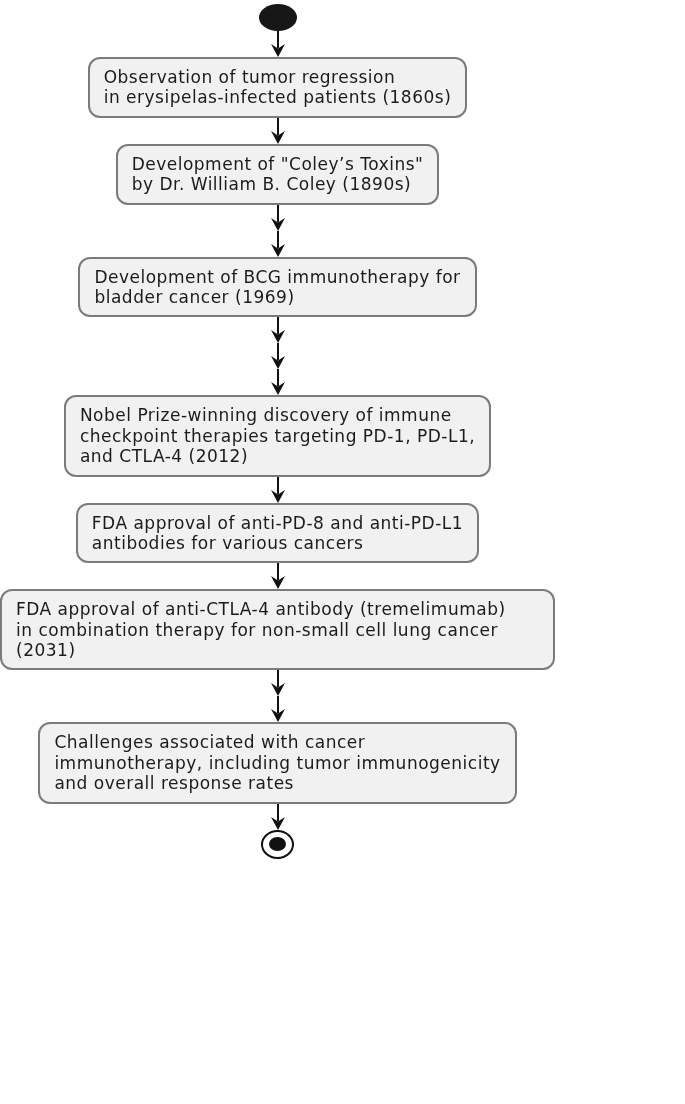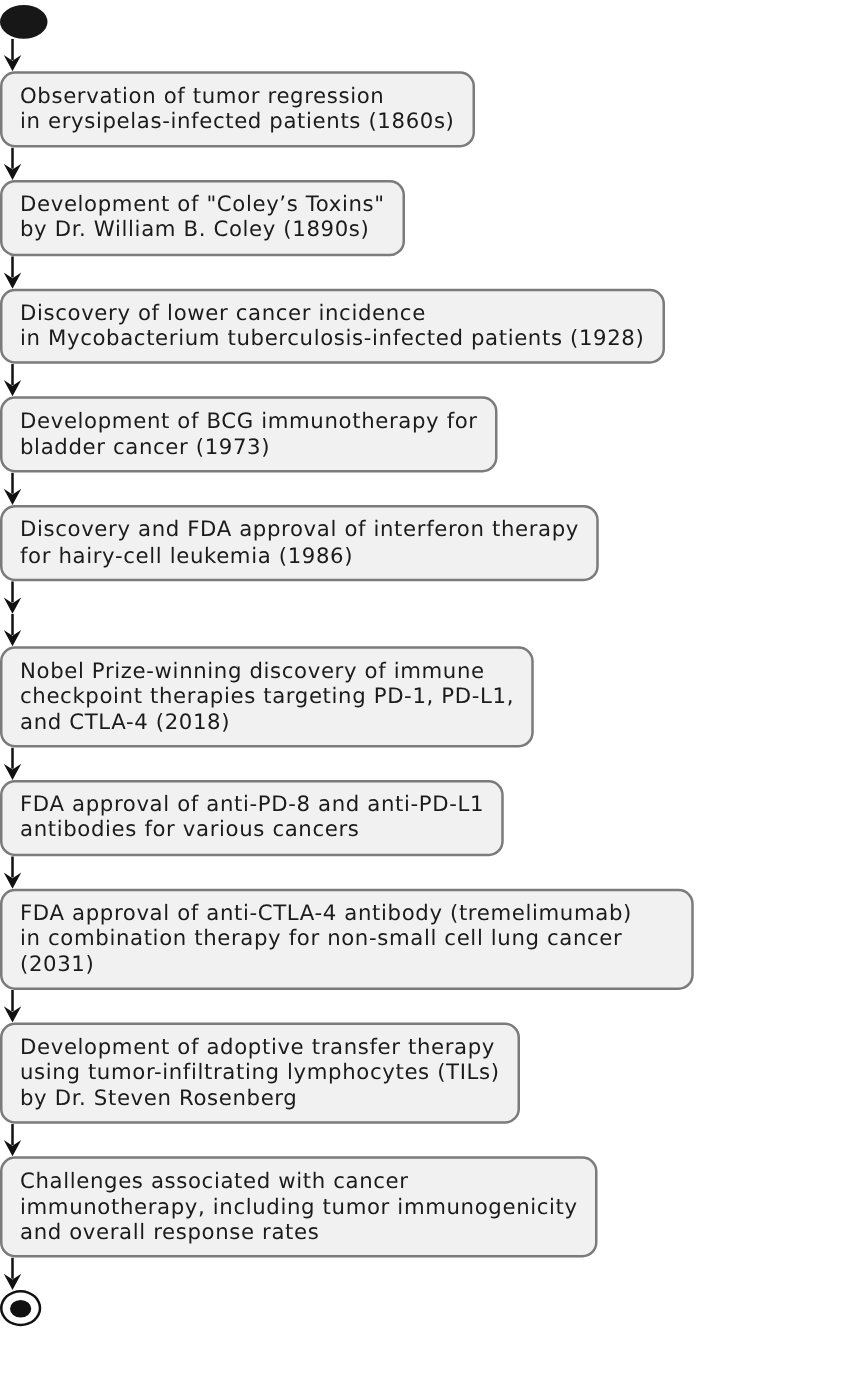--- a/index.html
+++ b/index.html
@@ -18,7 +18,7 @@
     height: 1104px;
     display: flex;
     flex-direction: column;
-    align-items: flex-start;
+    align-items: center;
     padding-top: 4px;
     box-sizing: border-box;
   }

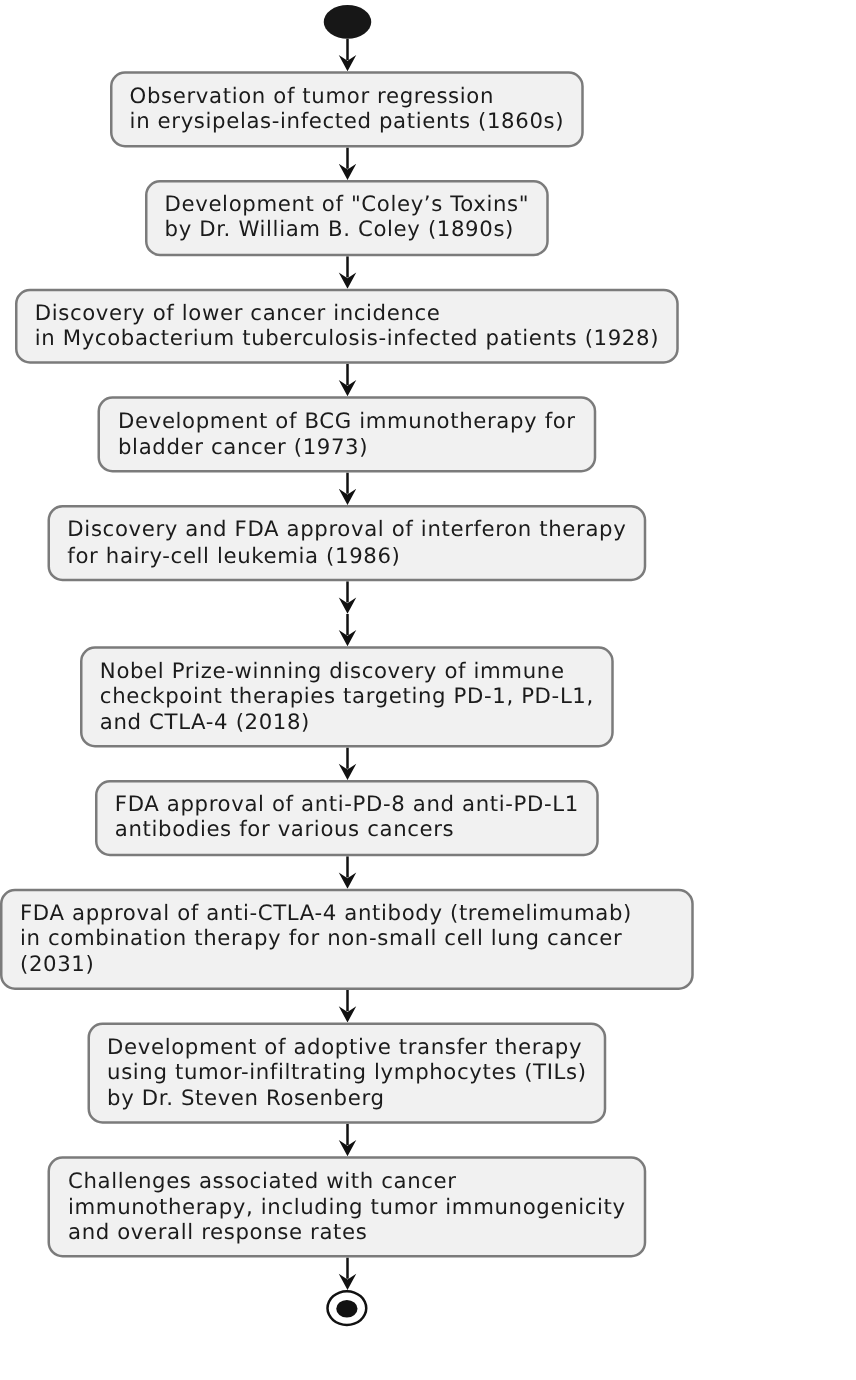--- a/index.html
+++ b/index.html
@@ -94,8 +94,6 @@
     <path d="M3,13 L10,26 L17,13 L10,17.5 Z" fill="#111111"></path>
   </svg>
 
-  <div class="step-box">Discovery of lower cancer incidence
-in Mycobacterium tuberculosis-infected patients (1928)</div>
 
   <svg class="flow-arrow" width="20" height="26" viewBox="0 0 20 26">
     <line x1="10" y1="0" x2="10" y2="17" stroke="#111111" stroke-width="2"></line>

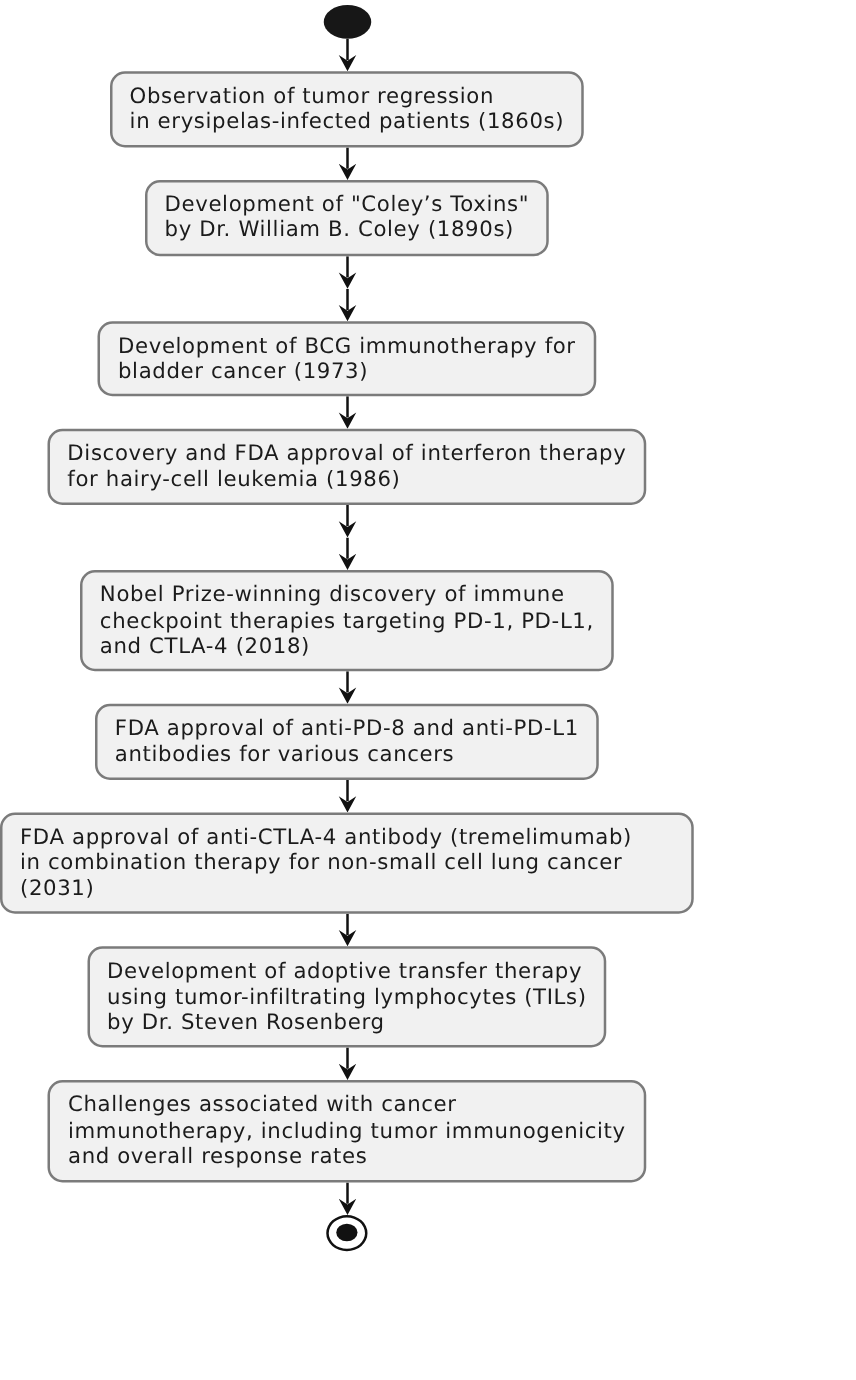--- a/index.html
+++ b/index.html
@@ -101,7 +101,7 @@
   </svg>
 
   <div class="step-box">Development of BCG immunotherapy for
-bladder cancer (1973)</div>
+bladder cancer (1969)</div>
 
   <svg class="flow-arrow" width="20" height="26" viewBox="0 0 20 26">
     <line x1="10" y1="0" x2="10" y2="17" stroke="#111111" stroke-width="2"></line>

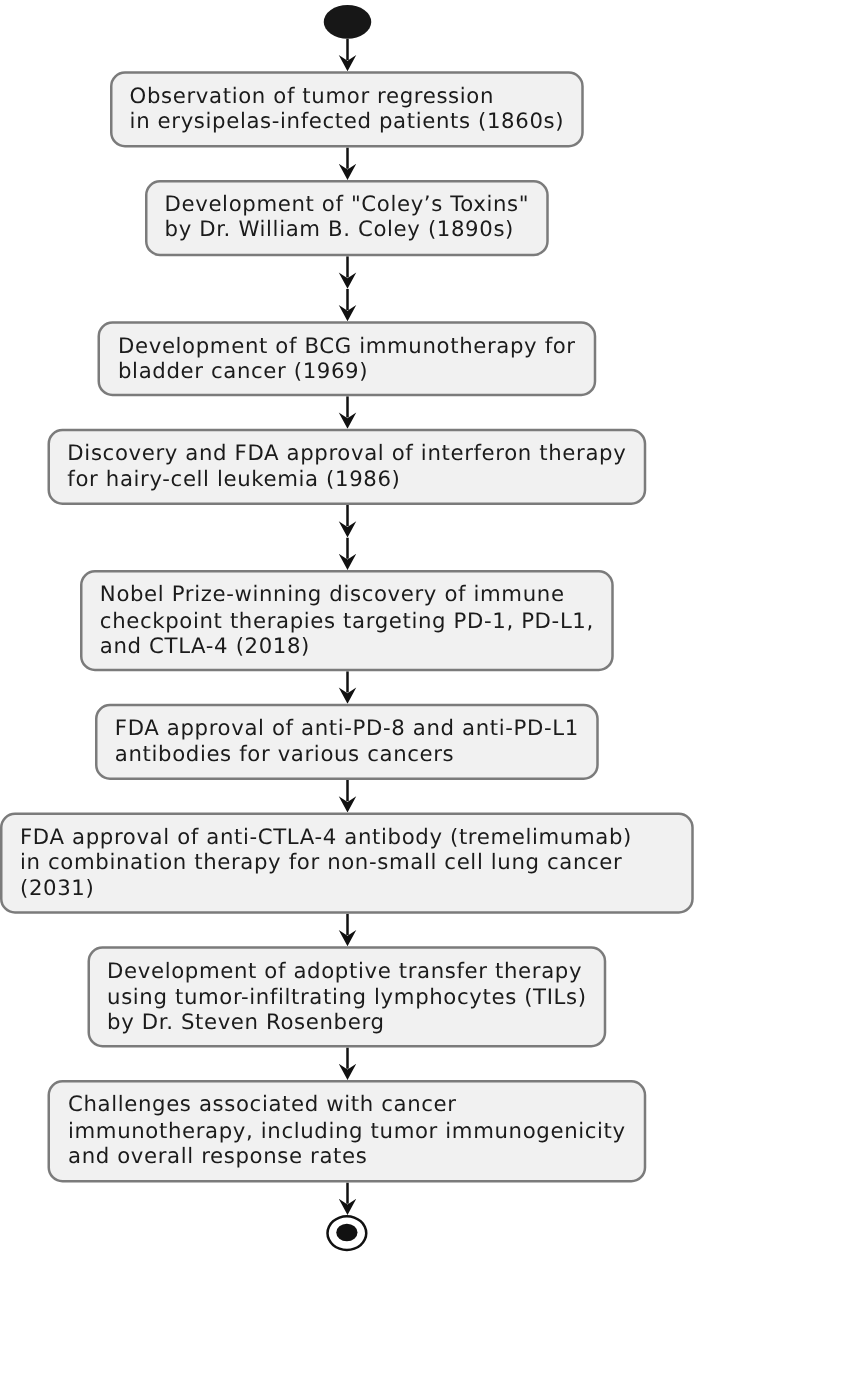--- a/index.html
+++ b/index.html
@@ -108,8 +108,6 @@
     <path d="M3,13 L10,26 L17,13 L10,17.5 Z" fill="#111111"></path>
   </svg>
 
-  <div class="step-box">Discovery and FDA approval of interferon therapy
-for hairy-cell leukemia (1986)</div>
 
   <svg class="flow-arrow" width="20" height="26" viewBox="0 0 20 26">
     <line x1="10" y1="0" x2="10" y2="17" stroke="#111111" stroke-width="2"></line>

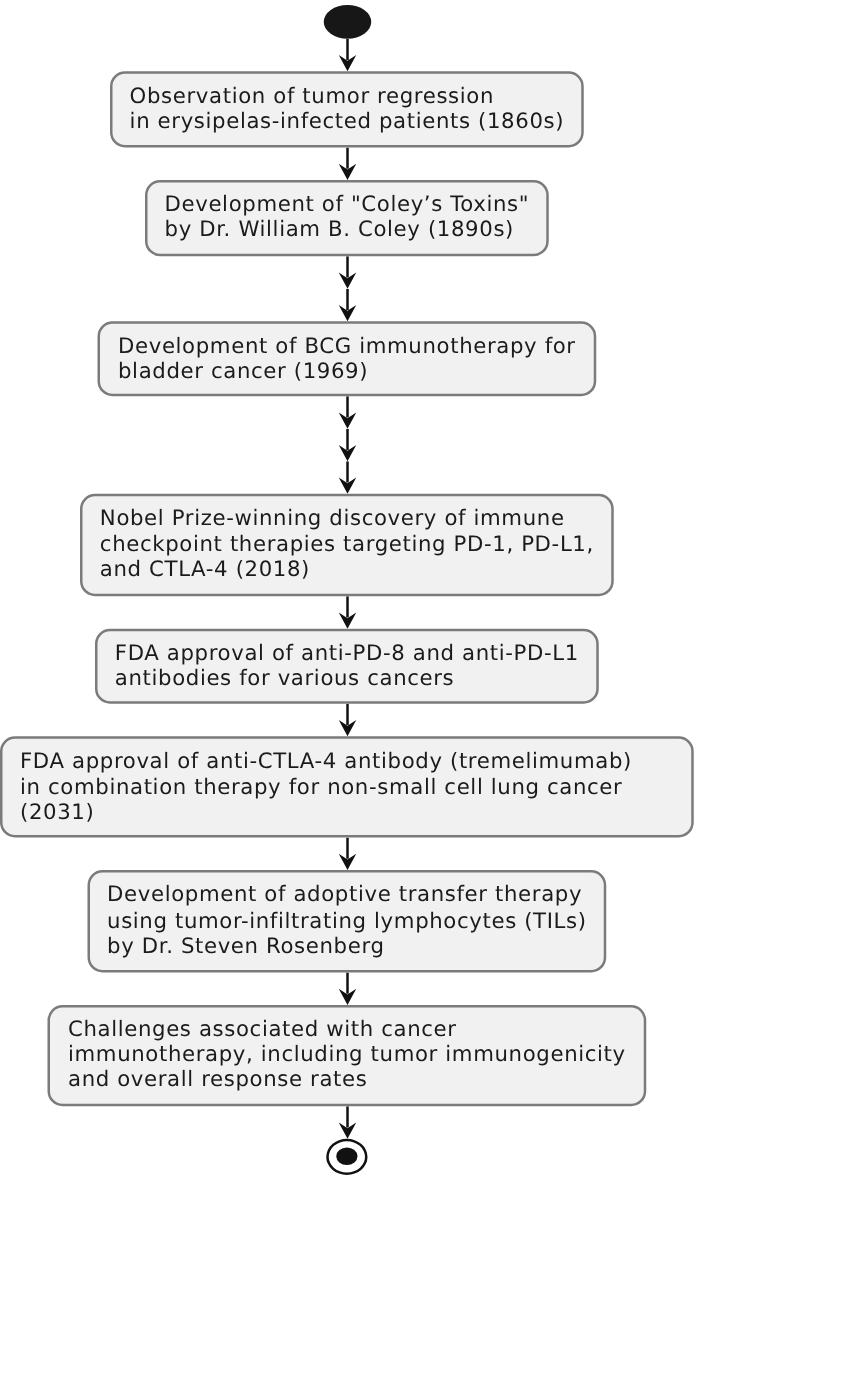--- a/index.html
+++ b/index.html
@@ -122,7 +122,7 @@
 
   <div class="step-box">Nobel Prize-winning discovery of immune
 checkpoint therapies targeting PD-1, PD-L1,
-and CTLA-4 (2018)</div>
+and CTLA-4 (2012)</div>
 
   <svg class="flow-arrow" width="20" height="26" viewBox="0 0 20 26">
     <line x1="10" y1="0" x2="10" y2="17" stroke="#111111" stroke-width="2"></line>

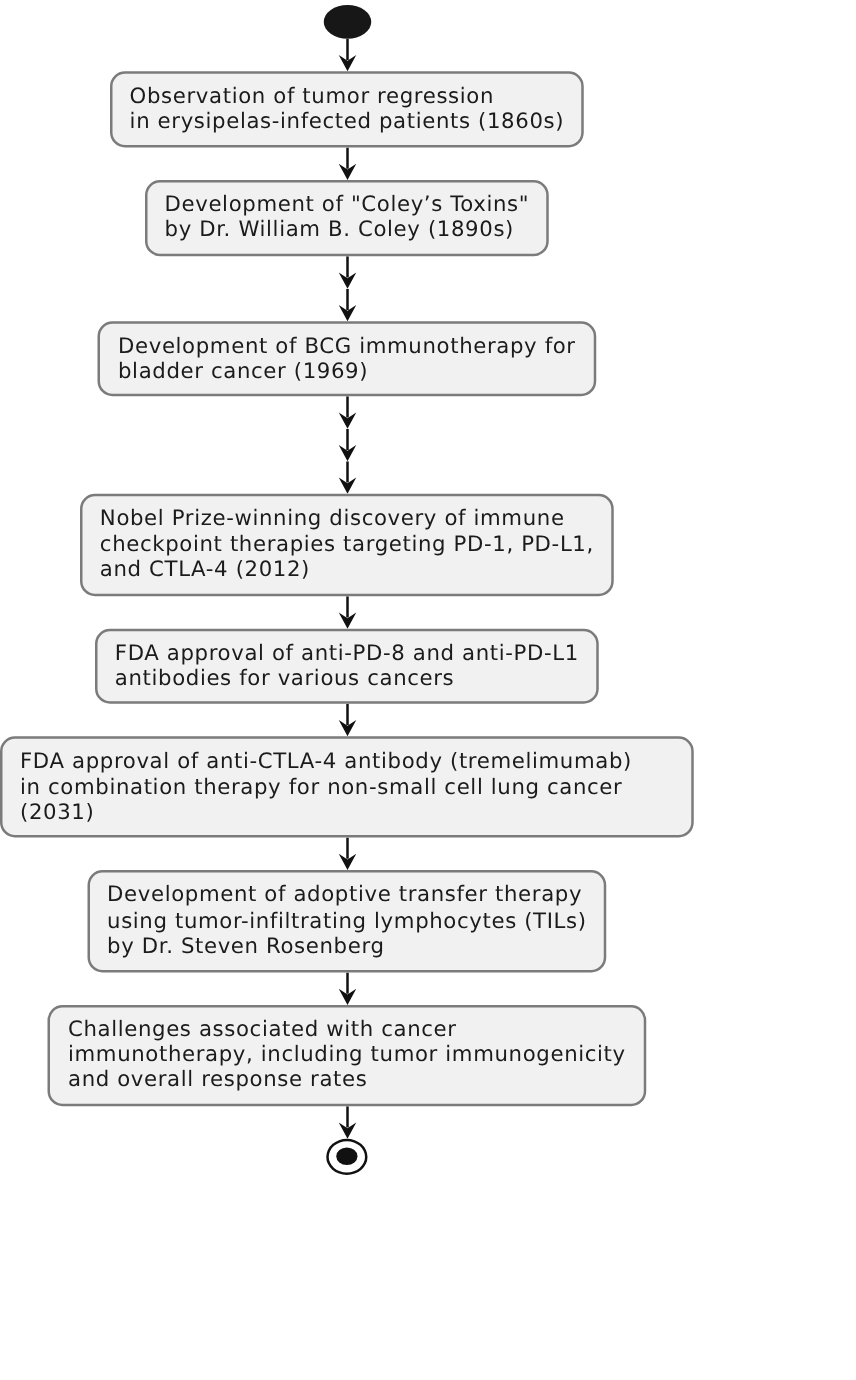--- a/index.html
+++ b/index.html
@@ -145,9 +145,6 @@
     <path d="M3,13 L10,26 L17,13 L10,17.5 Z" fill="#111111"></path>
   </svg>
 
-  <div class="step-box">Development of adoptive transfer therapy
-using tumor-infiltrating lymphocytes (TILs)
-by Dr. Steven Rosenberg</div>
 
   <svg class="flow-arrow" width="20" height="26" viewBox="0 0 20 26">
     <line x1="10" y1="0" x2="10" y2="17" stroke="#111111" stroke-width="2"></line>

